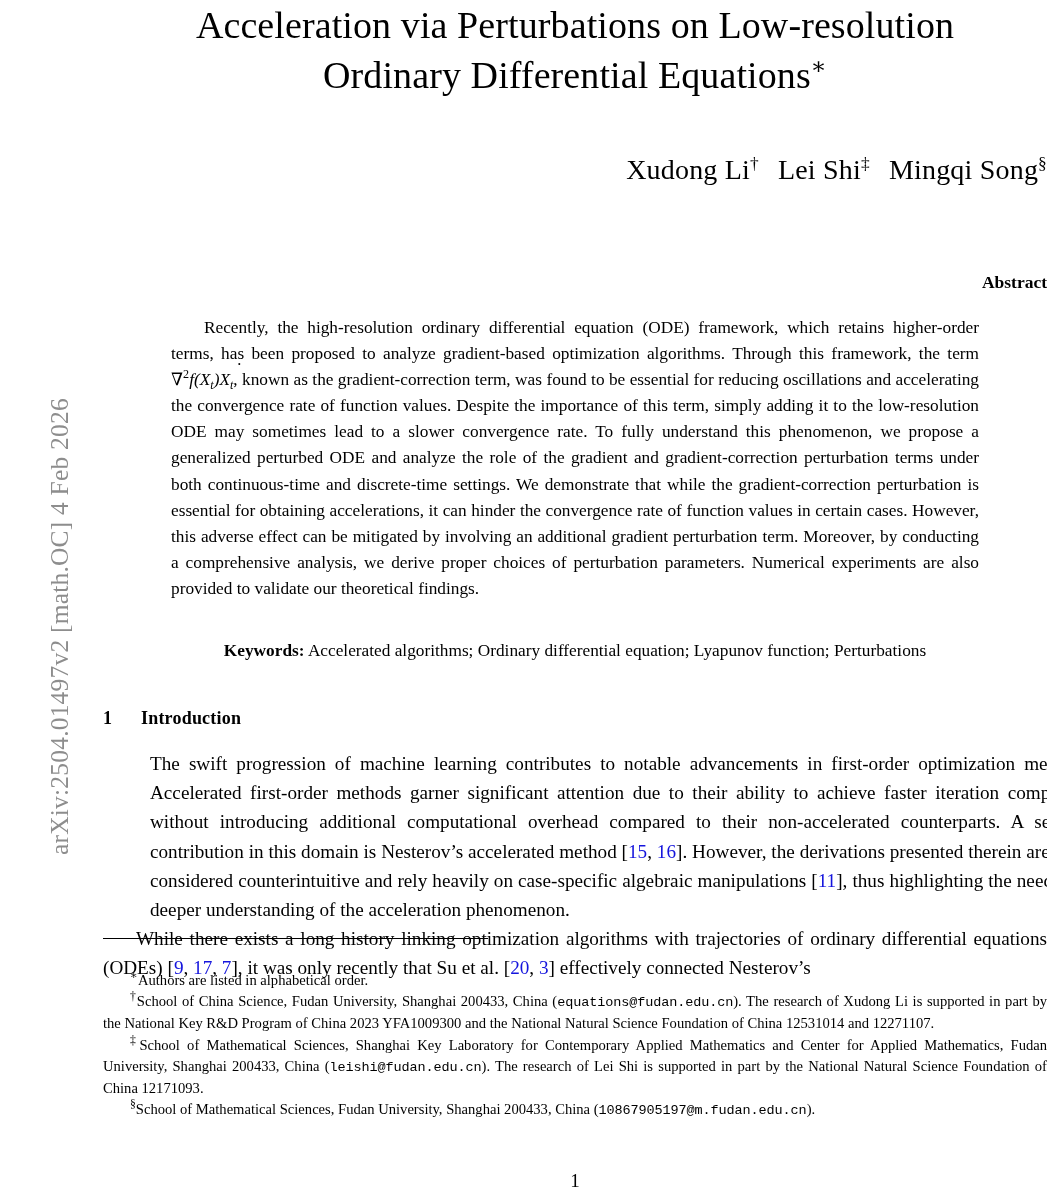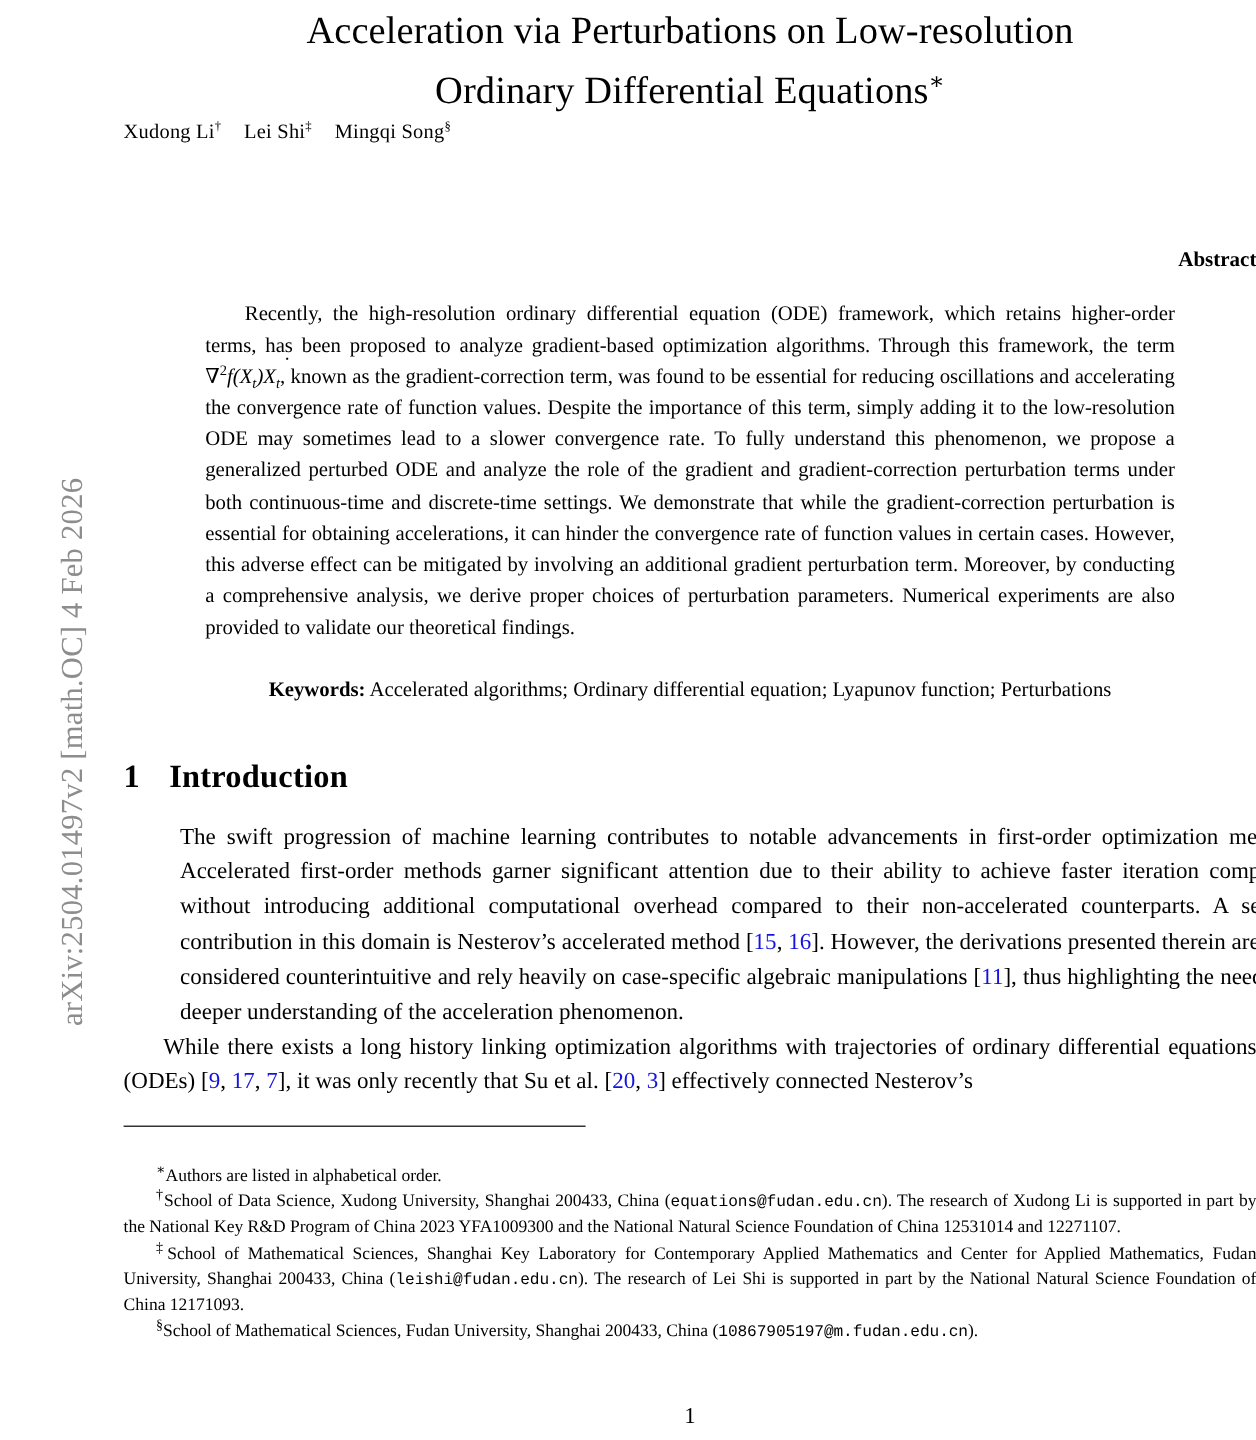--- a/index.html
+++ b/index.html
@@ -44,7 +44,7 @@
   
   .title {
     text-align: center;
-    font-size: 32px;
+    font-size: 38px;
     line-height: 50px;
     margin: 0;
     padding-top: 0px;

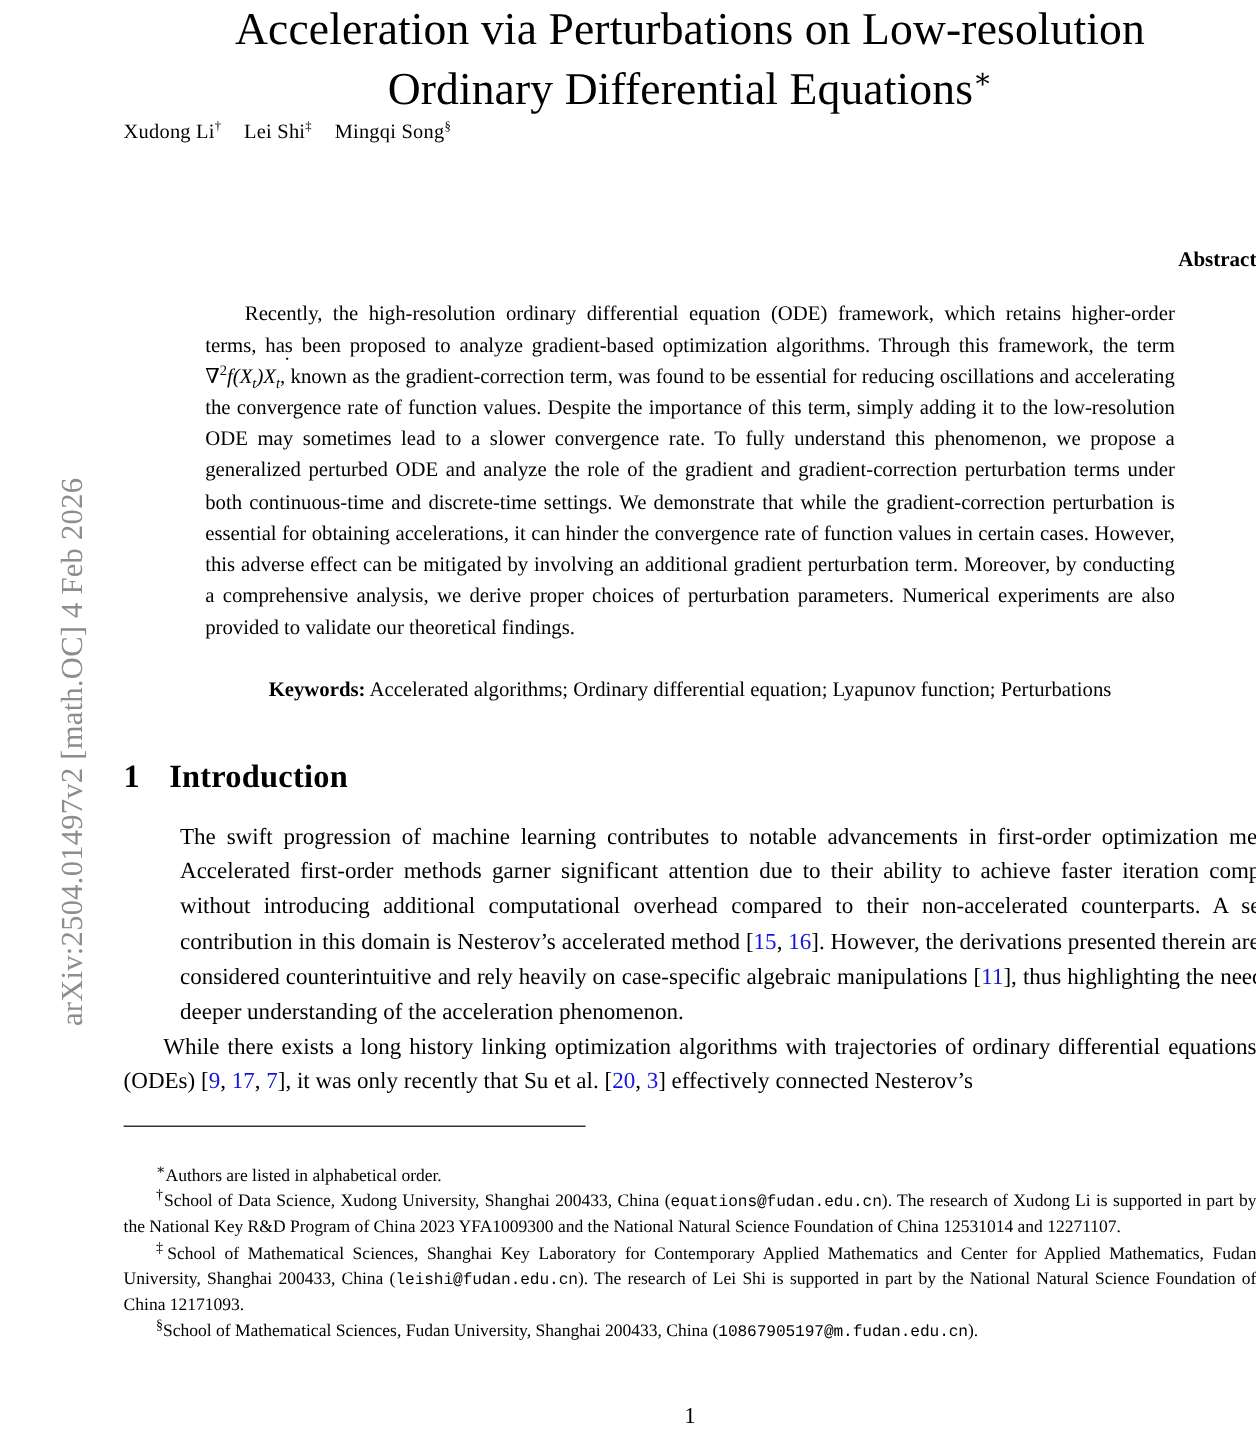--- a/index.html
+++ b/index.html
@@ -60,8 +60,9 @@
 
   
   .authors {
-    text-align: left;
-    font-size: 17px;
+    text-align: right;
+    font-size: 28px;
+    margin-top: 54px;
     letter-spacing: 0.2px;
   }
   .authors .author { white-space: nowrap; }

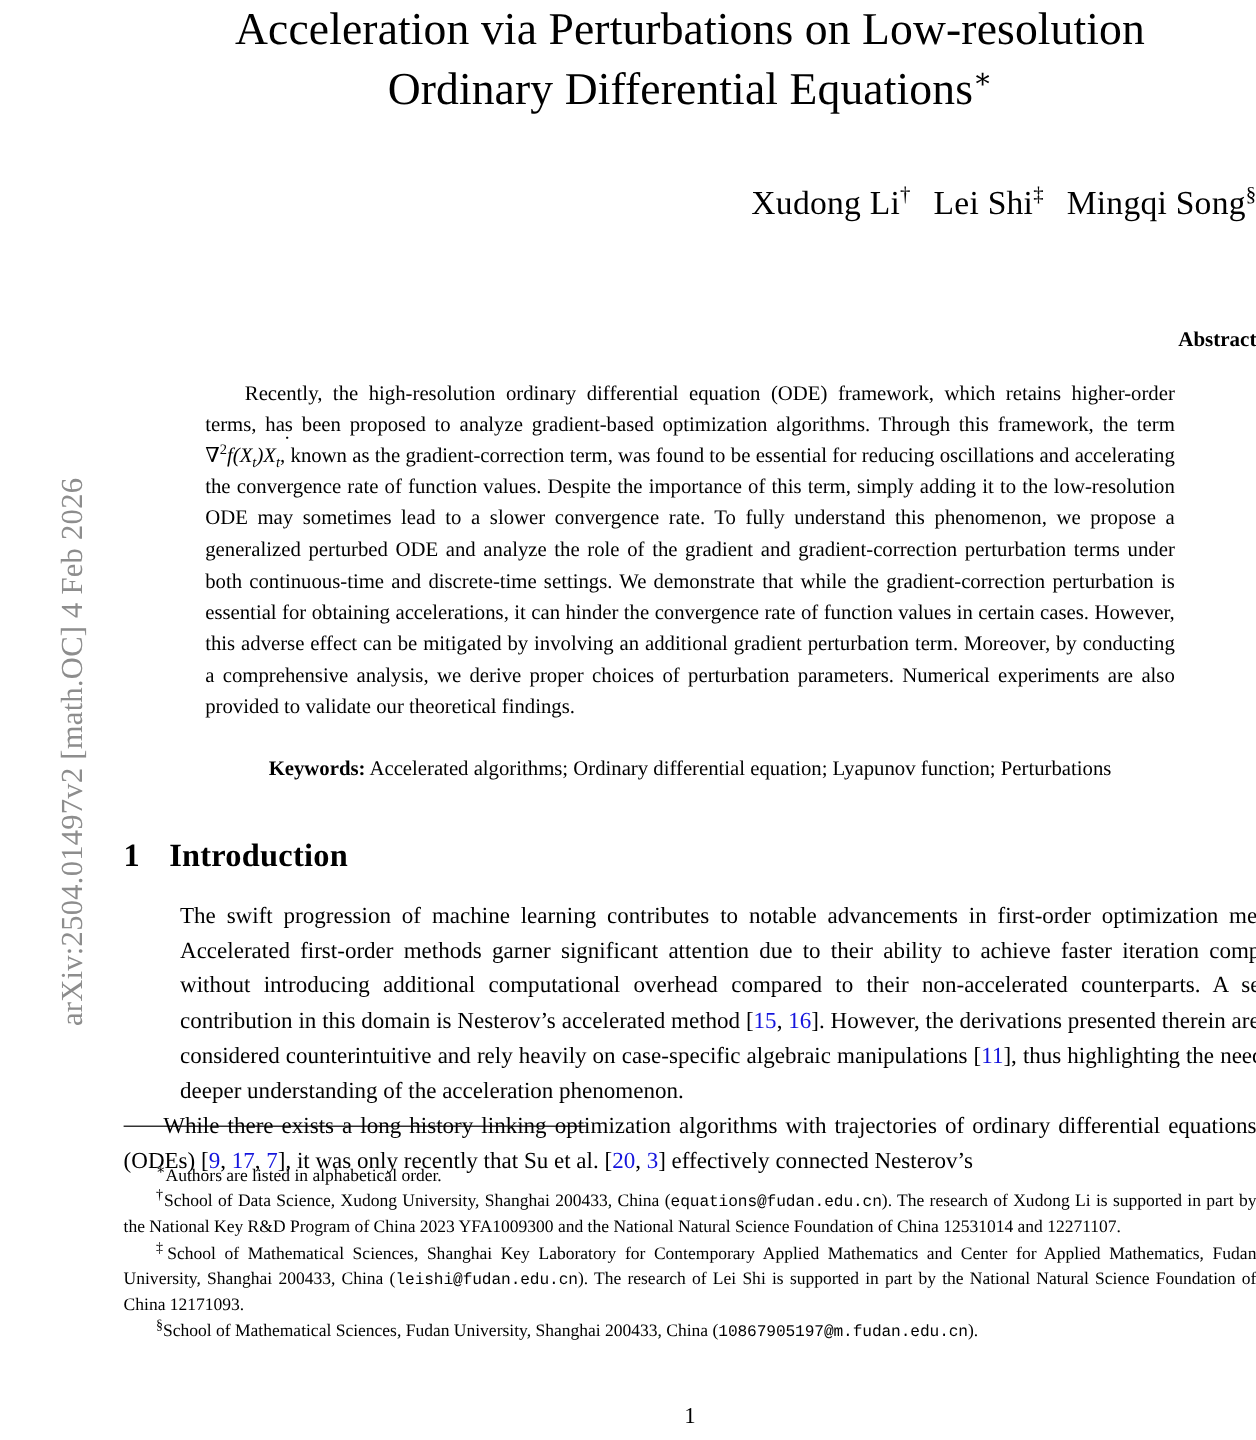--- a/index.html
+++ b/index.html
@@ -107,7 +107,7 @@
   
   .keywords {
     width: 840px;
-    margin: 26px auto 0 auto;
+    margin: 36px auto 0 auto;
     text-align: center;
     font-size: 17.3px;
     line-height: 26px;

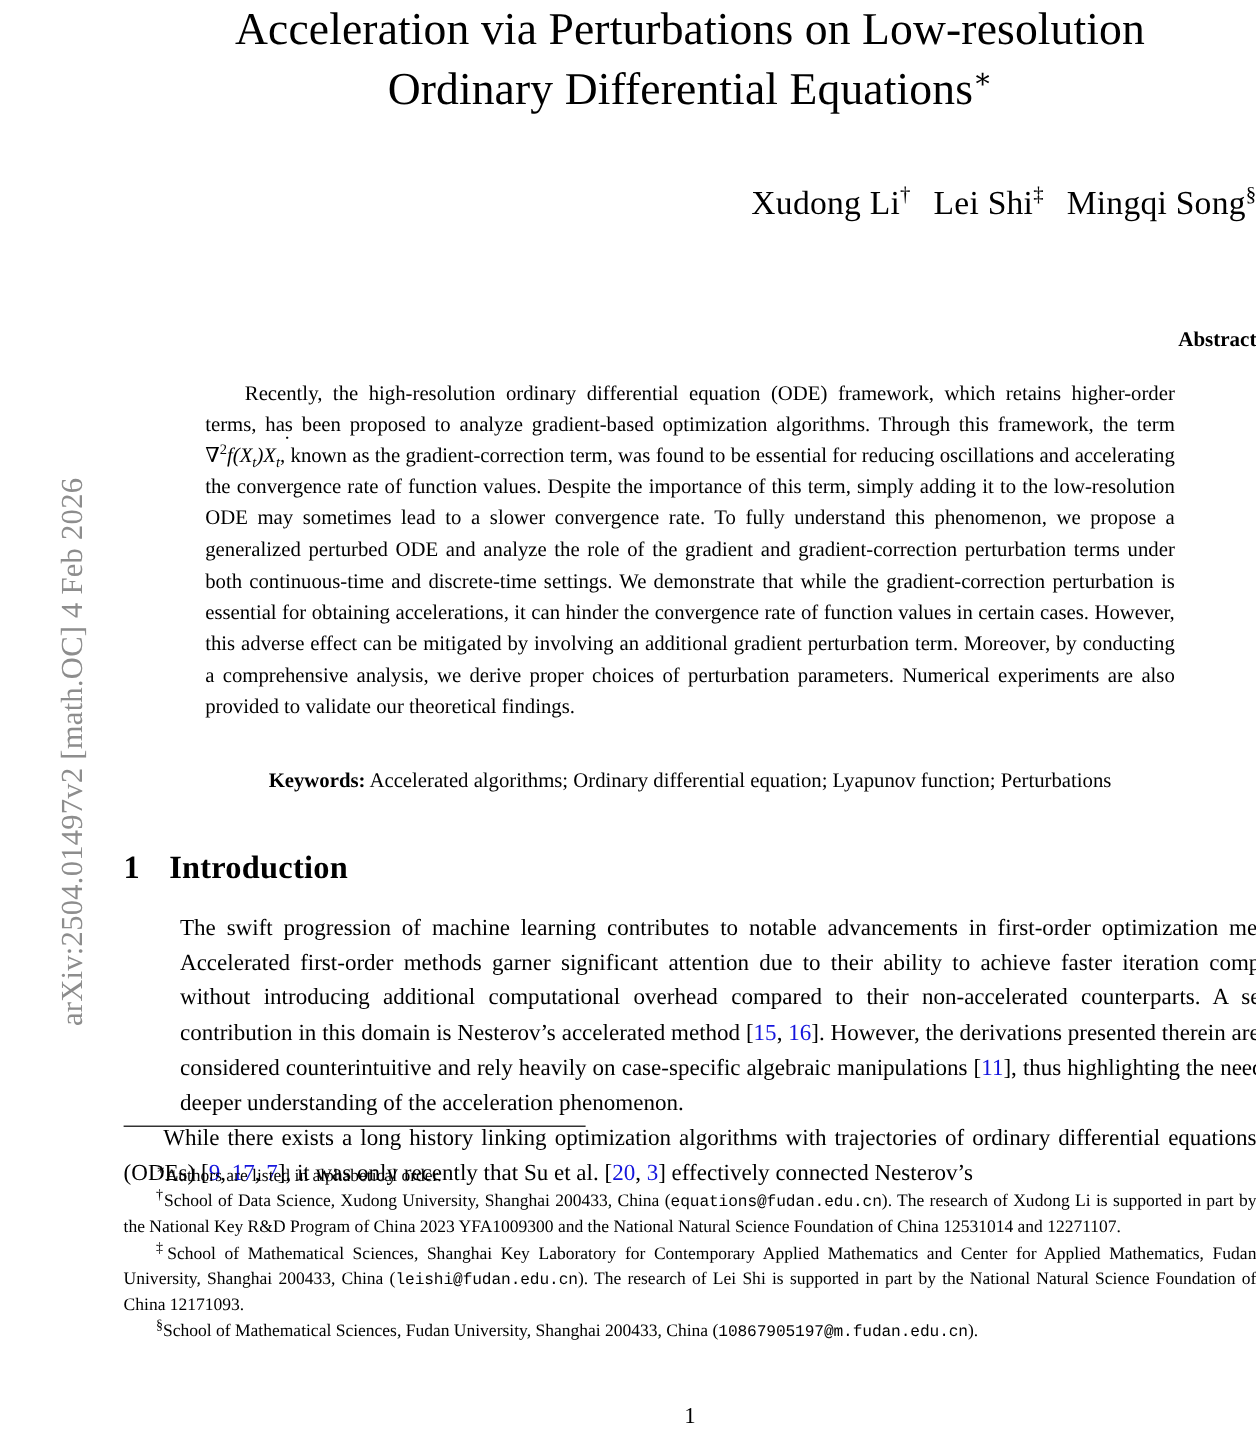--- a/index.html
+++ b/index.html
@@ -117,7 +117,7 @@
   
   .section-head {
     margin-top: 44px;
-    font-size: 27px;
+    font-size: 18px;
     font-weight: bold;
     letter-spacing: 0.2px;
   }

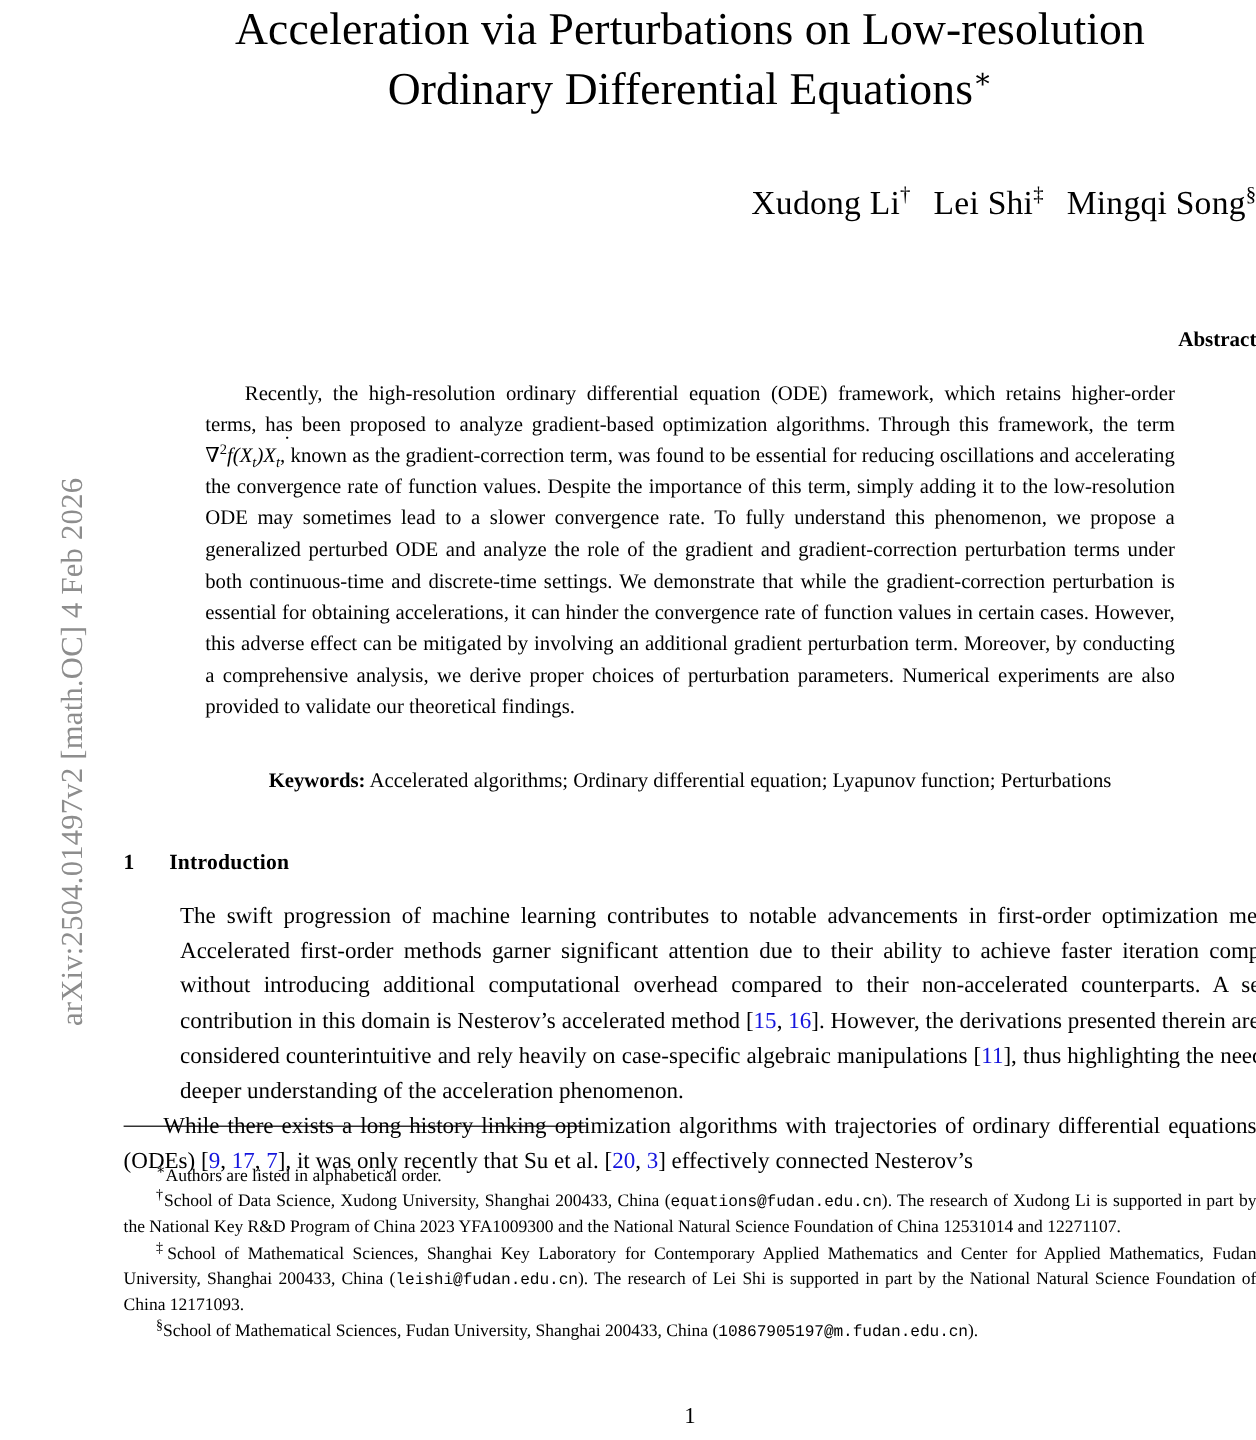--- a/index.html
+++ b/index.html
@@ -213,7 +213,7 @@
   <div id="footnotes">
     <p class="fn"><span class="marker">∗</span><span>Authors are listed in alphabetical order.</span></p>
 
-    <p class="fn"><span class="marker">†</span><span>School of Data Science, Xudong University, Shanghai 200433, China (</span><span class="mono">equations@fudan.edu.cn</span><span>). The research of Xudong Li is supported in part by the National Key R&amp;D Program of China 2023 YFA1009300 and the National Natural Science Foundation of China 12531014 and 12271107.</span></p>
+    <p class="fn"><span class="marker">†</span><span>School of China Science, Fudan University, Shanghai 200433, China (</span><span class="mono">equations@fudan.edu.cn</span><span>). The research of Xudong Li is supported in part by the National Key R&amp;D Program of China 2023 YFA1009300 and the National Natural Science Foundation of China 12531014 and 12271107.</span></p>
 
     <p class="fn"><span class="marker">‡</span><span>School of Mathematical Sciences, Shanghai Key Laboratory for Contemporary Applied Mathematics and Center for Applied Mathematics, Fudan University, Shanghai 200433, China (</span><span class="mono">leishi@fudan.edu.cn</span><span>). The research of Lei Shi is supported in part by the National Natural Science Foundation of China 12171093.</span></p>
 

